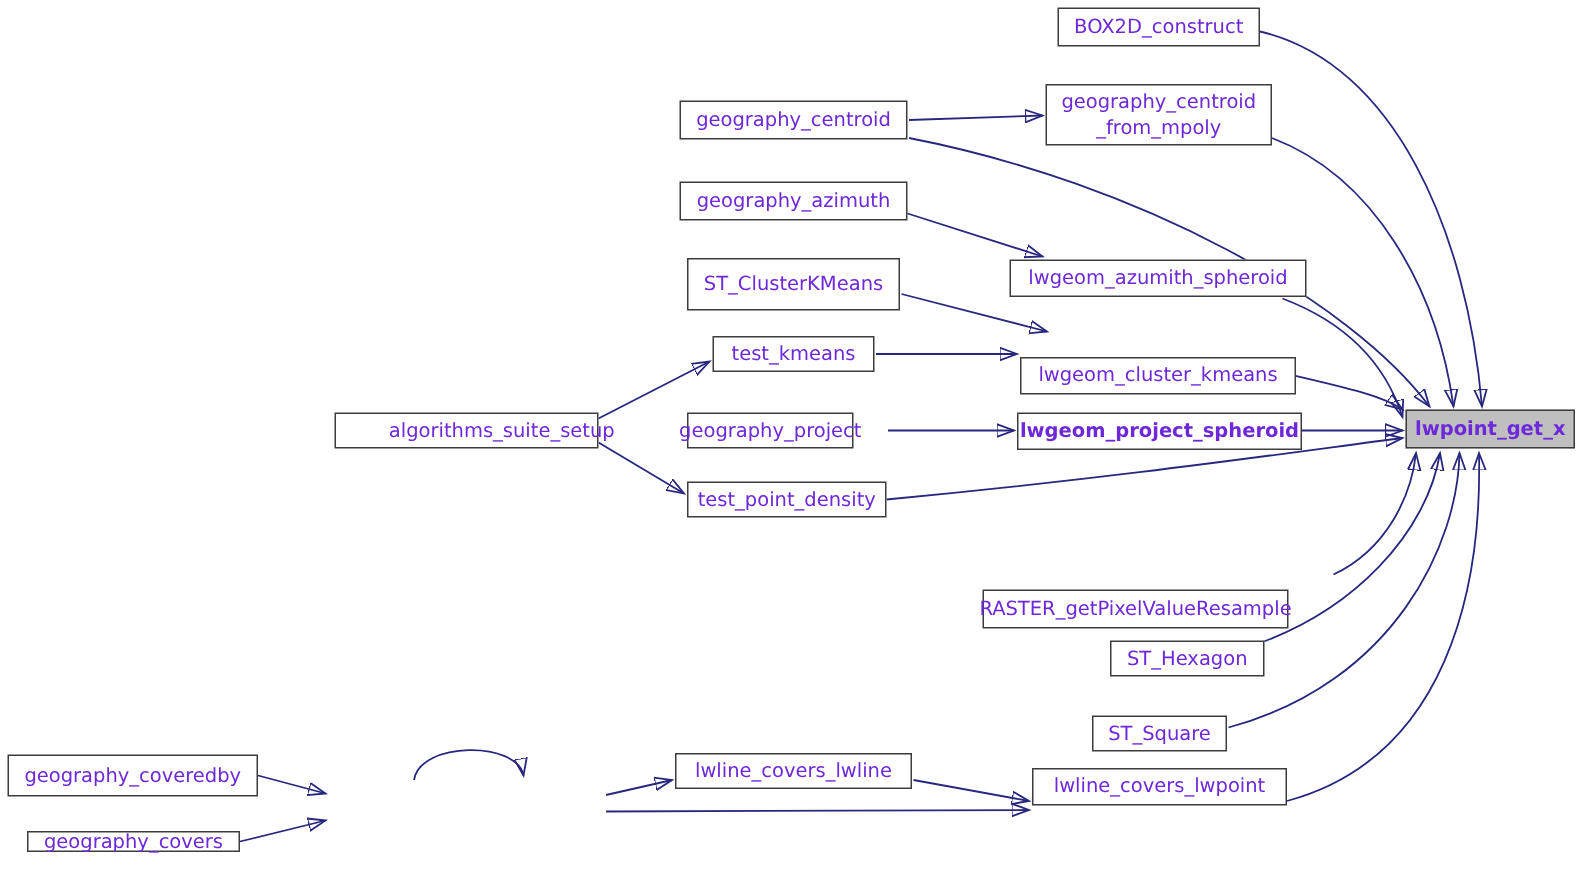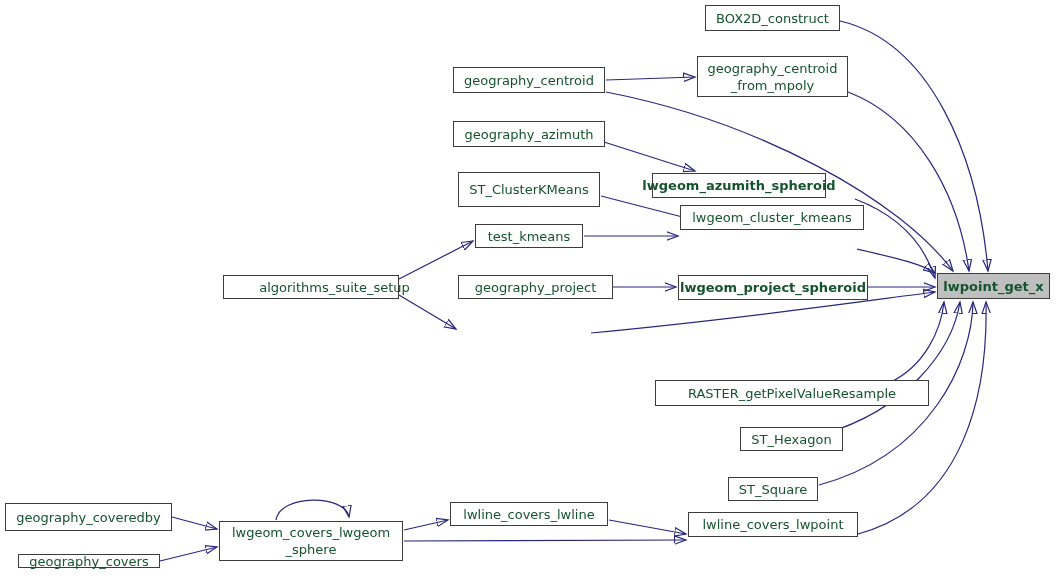--- a/index.html
+++ b/index.html
@@ -31,7 +31,7 @@
     box-sizing: border-box;
     background: #ffffff;
     border: 1.4px solid #3c3c3c;
-    color: #14532d;
+    color: #6d28d9;
     font-size: 13px;
     line-height: 17px;
     display: flex;

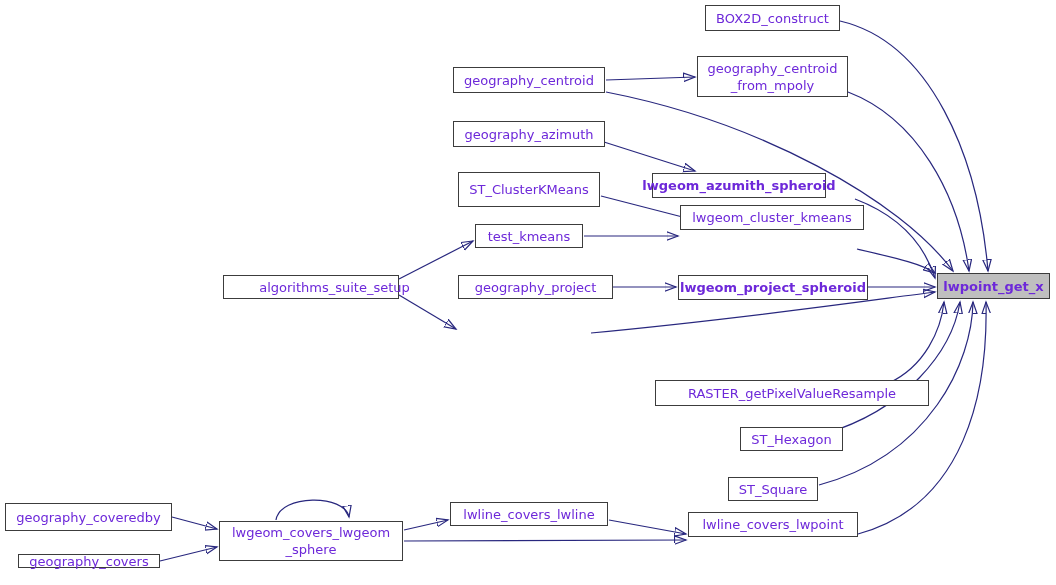--- a/index.html
+++ b/index.html
@@ -89,7 +89,7 @@
   <div class="node" style="left:697px; top:56px; width:151px; height:41px;">geography_centroid
 _from_mpoly</div>
   <div class="node" style="left:453px; top:121px; width:152px; height:26px;">geography_azimuth</div>
-  <div class="node" style="left:652px; top:173px; width:174px; height:25px;font-weight:bold;">lwgeom_azumith_spheroid</div>
+  <div class="node" style="left:673px; top:173px; width:198px; height:25px;">lwgeom_azumith_spheroid</div>
   <div class="node" style="left:458px; top:172px; width:142px; height:35px;">ST_ClusterKMeans</div>
   <div class="node" style="left:475px; top:224px; width:108px; height:24px;">test_kmeans</div>
   <div class="node" style="left:680px; top:205px; width:184px; height:25px;">lwgeom_cluster_kmeans</div>

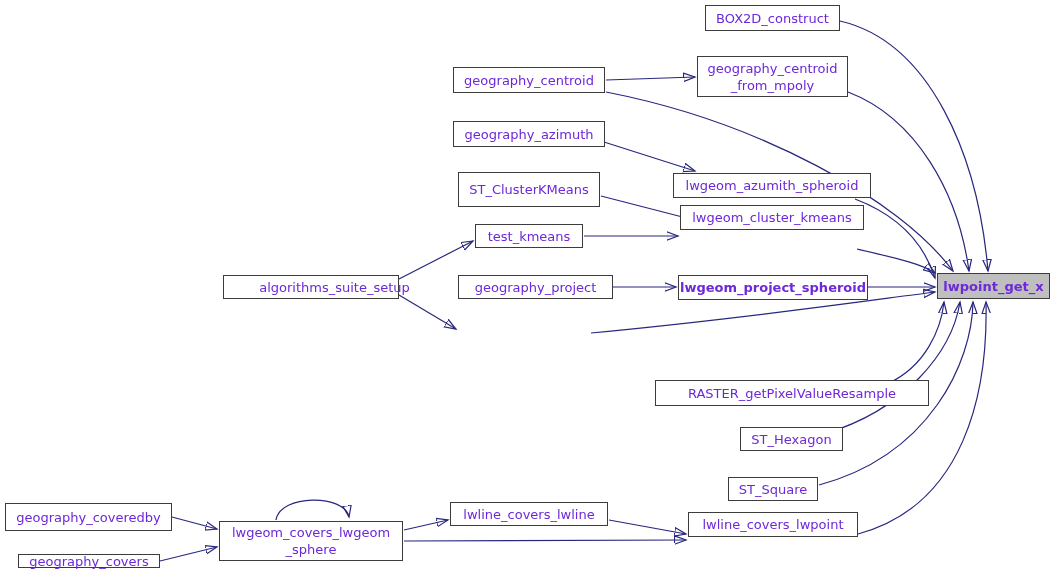--- a/index.html
+++ b/index.html
@@ -92,7 +92,7 @@
   <div class="node" style="left:673px; top:173px; width:198px; height:25px;">lwgeom_azumith_spheroid</div>
   <div class="node" style="left:458px; top:172px; width:142px; height:35px;">ST_ClusterKMeans</div>
   <div class="node" style="left:475px; top:224px; width:108px; height:24px;">test_kmeans</div>
-  <div class="node" style="left:680px; top:205px; width:184px; height:25px;">lwgeom_cluster_kmeans</div>
+  <div class="node" style="left:680px; top:238px; width:184px; height:25px;">lwgeom_cluster_kmeans</div>
   <div class="node" style="left:223px; top:275px; width:176px; height:24px;padding-left:47px;">algorithms_suite_setup</div>
   <div class="node" style="left:458px; top:275px; width:155px; height:24px;">geography_project</div>
   <div class="node" style="left:678px; top:275px; width:190px; height:25px;font-weight:bold;">lwgeom_project_spheroid</div>

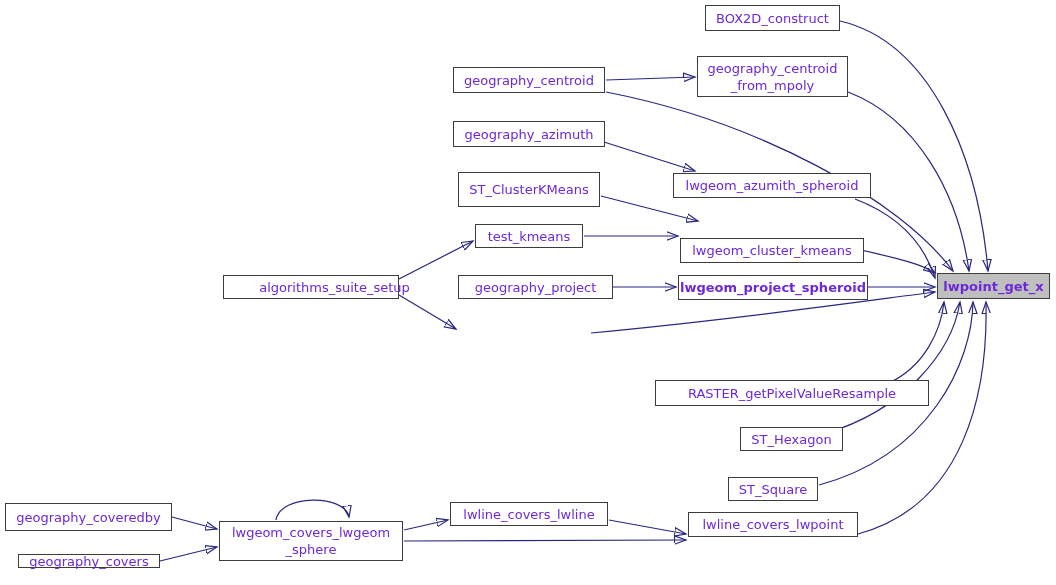--- a/index.html
+++ b/index.html
@@ -94,7 +94,7 @@
   <div class="node" style="left:475px; top:224px; width:108px; height:24px;">test_kmeans</div>
   <div class="node" style="left:680px; top:238px; width:184px; height:25px;">lwgeom_cluster_kmeans</div>
   <div class="node" style="left:223px; top:275px; width:176px; height:24px;padding-left:47px;">algorithms_suite_setup</div>
-  <div class="node" style="left:458px; top:275px; width:155px; height:24px;">geography_project</div>
+  <div class="node" style="left:458px; top:275px; width:111px; height:24px;">geography_project</div>
   <div class="node" style="left:678px; top:275px; width:190px; height:25px;font-weight:bold;">lwgeom_project_spheroid</div>
   <div class="node focus" style="left:937px; top:273px; width:113px; height:26px;">lwpoint_get_x</div>
   <div class="node" style="left:655px; top:380px; width:274px; height:26px;">RASTER_getPixelValueResample</div>

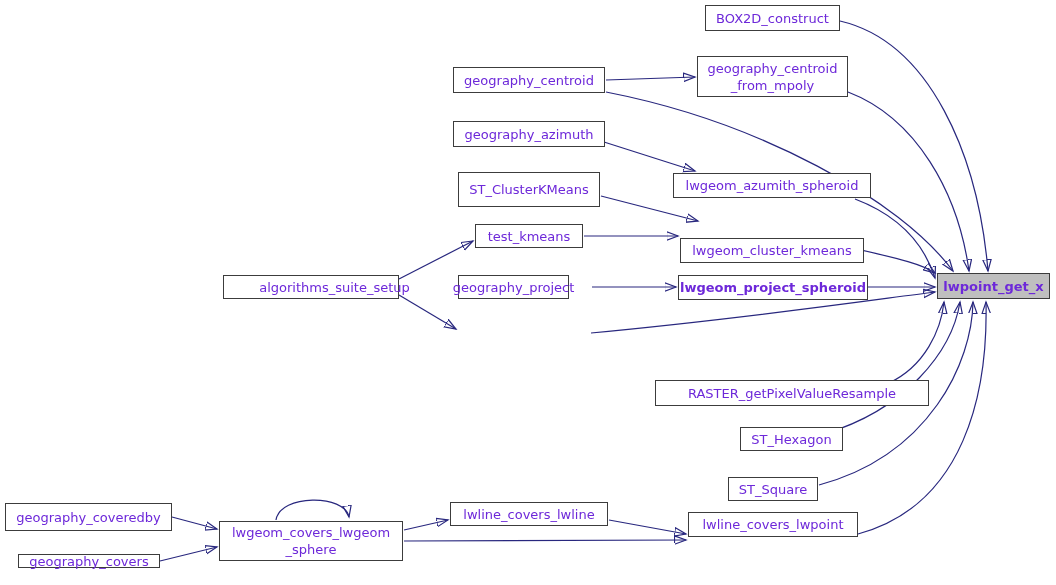--- a/index.html
+++ b/index.html
@@ -97,6 +97,7 @@
   <div class="node" style="left:458px; top:275px; width:111px; height:24px;">geography_project</div>
   <div class="node" style="left:678px; top:275px; width:190px; height:25px;font-weight:bold;">lwgeom_project_spheroid</div>
   <div class="node focus" style="left:937px; top:273px; width:113px; height:26px;">lwpoint_get_x</div>
+  <div class="node" style="left:458px; top:321px; width:133px; height:24px;">test_point_density</div>
   <div class="node" style="left:655px; top:380px; width:274px; height:26px;">RASTER_getPixelValueResample</div>
   <div class="node" style="left:720px; top:427px; width:103px; height:24px;margin-left:20px;">ST_Hexagon</div>
   <div class="node" style="left:728px; top:477px; width:90px; height:24px;">ST_Square</div>

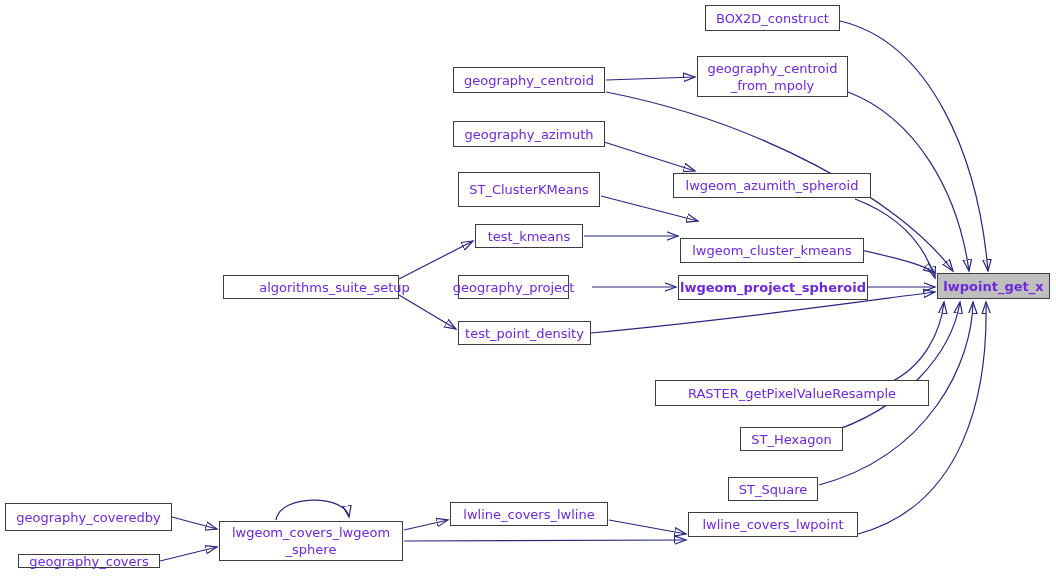--- a/index.html
+++ b/index.html
@@ -98,7 +98,7 @@
   <div class="node" style="left:678px; top:275px; width:190px; height:25px;font-weight:bold;">lwgeom_project_spheroid</div>
   <div class="node focus" style="left:937px; top:273px; width:113px; height:26px;">lwpoint_get_x</div>
   <div class="node" style="left:458px; top:321px; width:133px; height:24px;">test_point_density</div>
-  <div class="node" style="left:655px; top:380px; width:274px; height:26px;">RASTER_getPixelValueResample</div>
+  <div class="node" style="left:655px; top:393px; width:204px; height:26px;">RASTER_getPixelValueResample</div>
   <div class="node" style="left:720px; top:427px; width:103px; height:24px;margin-left:20px;">ST_Hexagon</div>
   <div class="node" style="left:728px; top:477px; width:90px; height:24px;">ST_Square</div>
   <div class="node" style="left:5px; top:503px; width:167px; height:28px;">geography_coveredby</div>

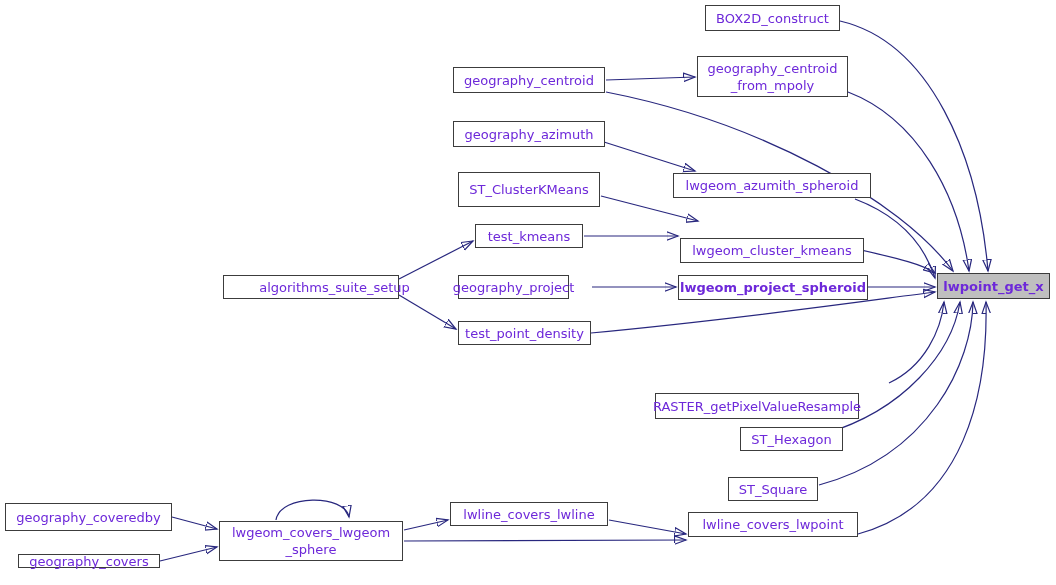--- a/index.html
+++ b/index.html
@@ -102,8 +102,6 @@
   <div class="node" style="left:720px; top:427px; width:103px; height:24px;margin-left:20px;">ST_Hexagon</div>
   <div class="node" style="left:728px; top:477px; width:90px; height:24px;">ST_Square</div>
   <div class="node" style="left:5px; top:503px; width:167px; height:28px;">geography_coveredby</div>
-  <div class="node" style="left:219px; top:521px; width:184px; height:40px;">lwgeom_covers_lwgeom
-_sphere</div>
   <div class="node" style="left:18px; top:554px; width:142px; height:14px;">geography_covers</div>
   <div class="node" style="left:450px; top:502px; width:158px; height:24px;">lwline_covers_lwline</div>
   <div class="node" style="left:688px; top:512px; width:170px; height:25px;">lwline_covers_lwpoint</div>

